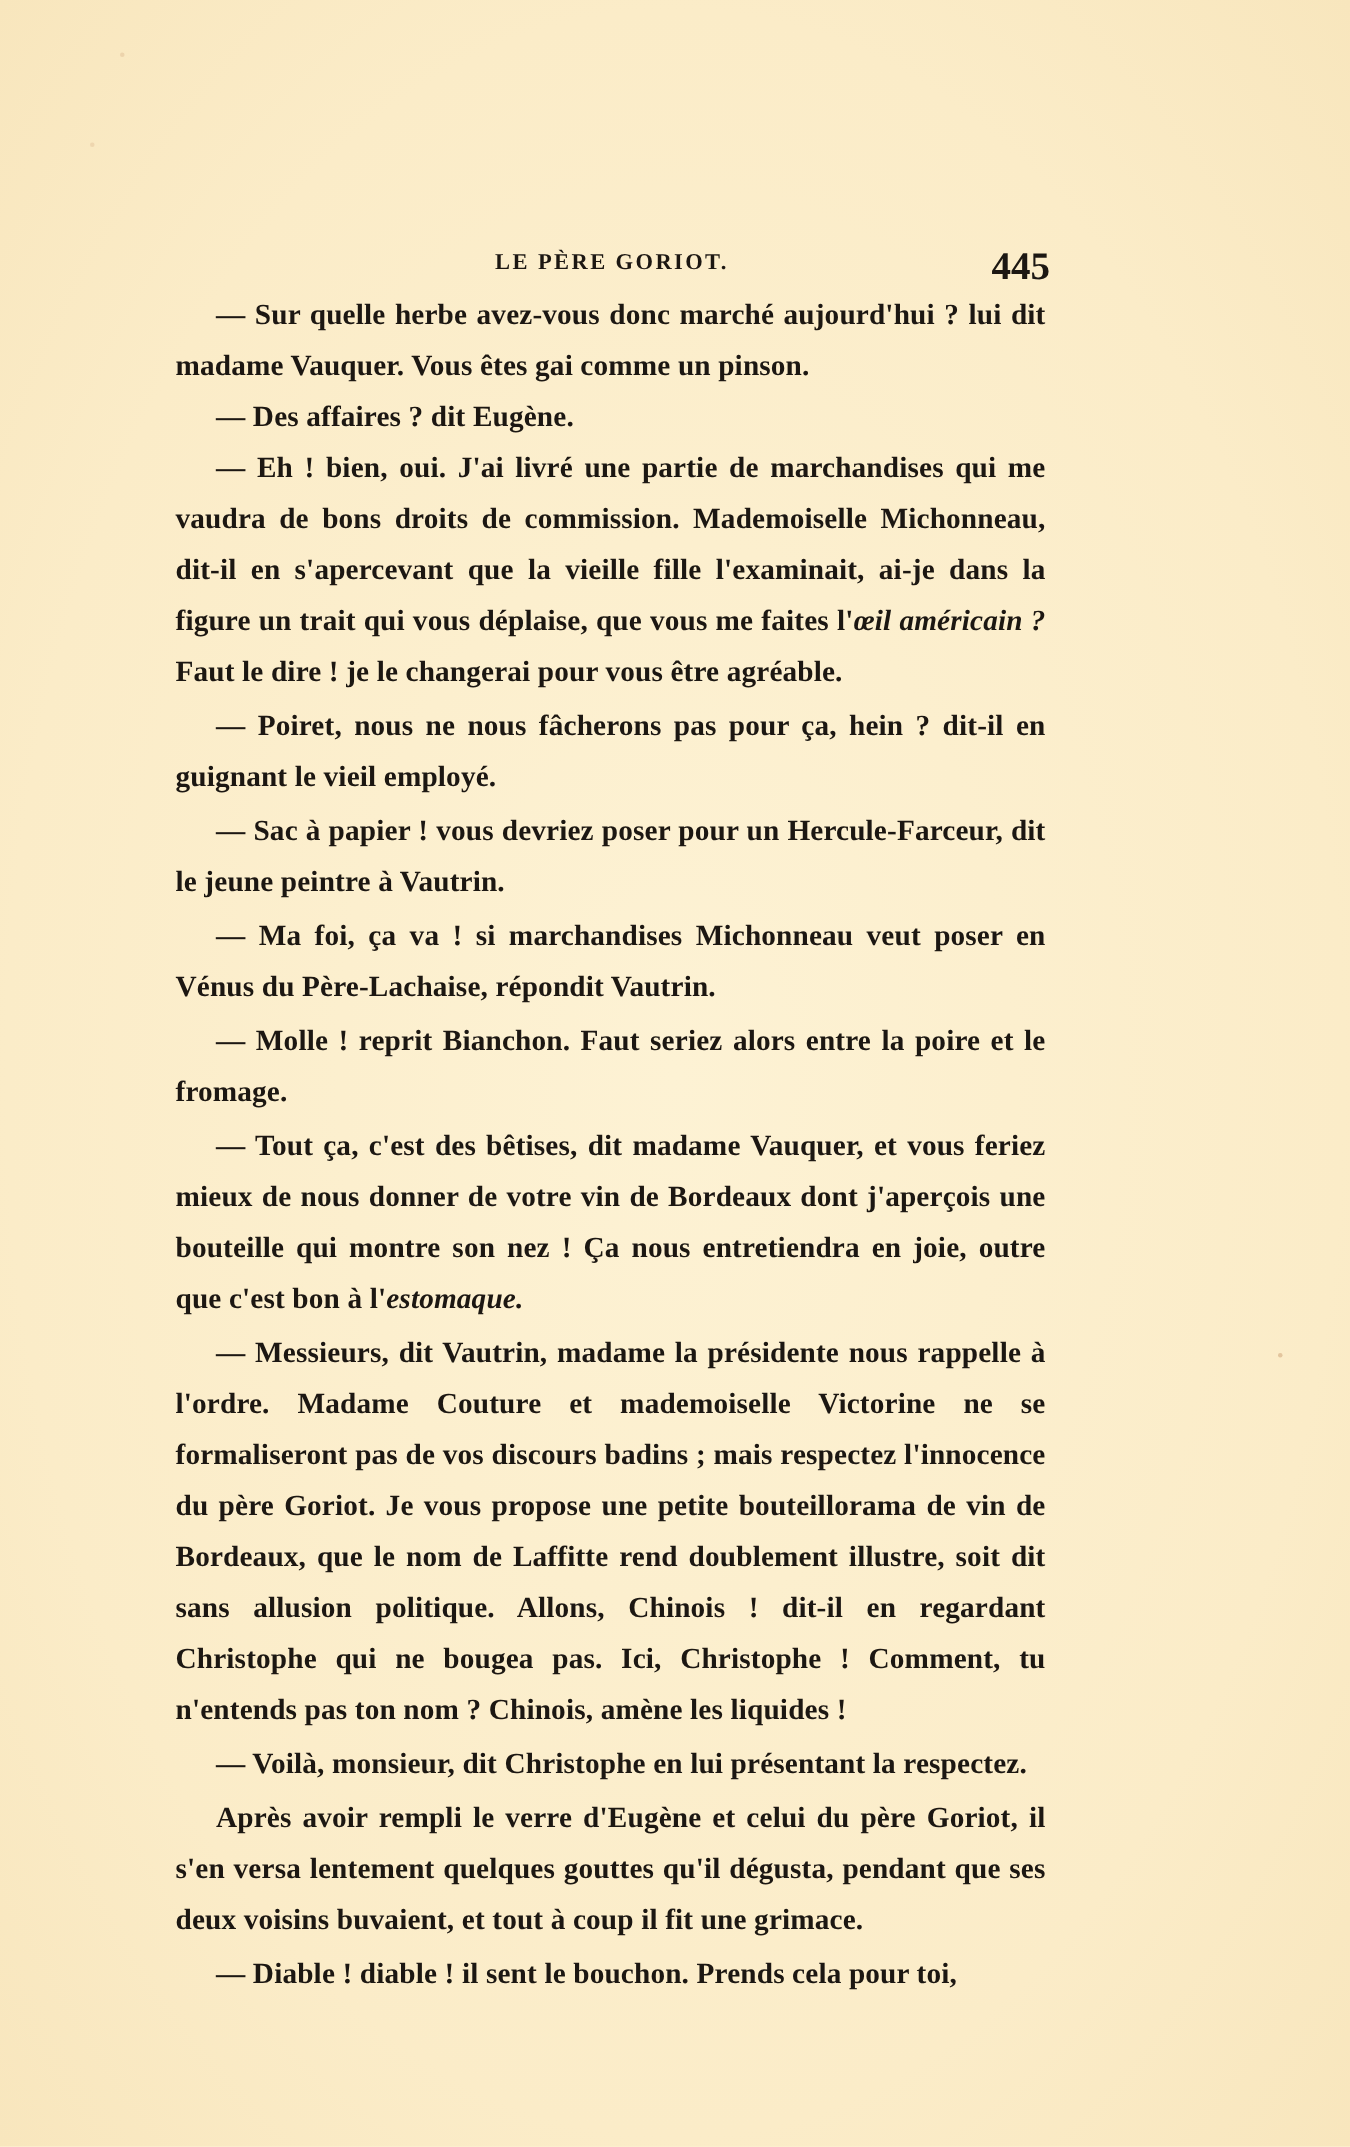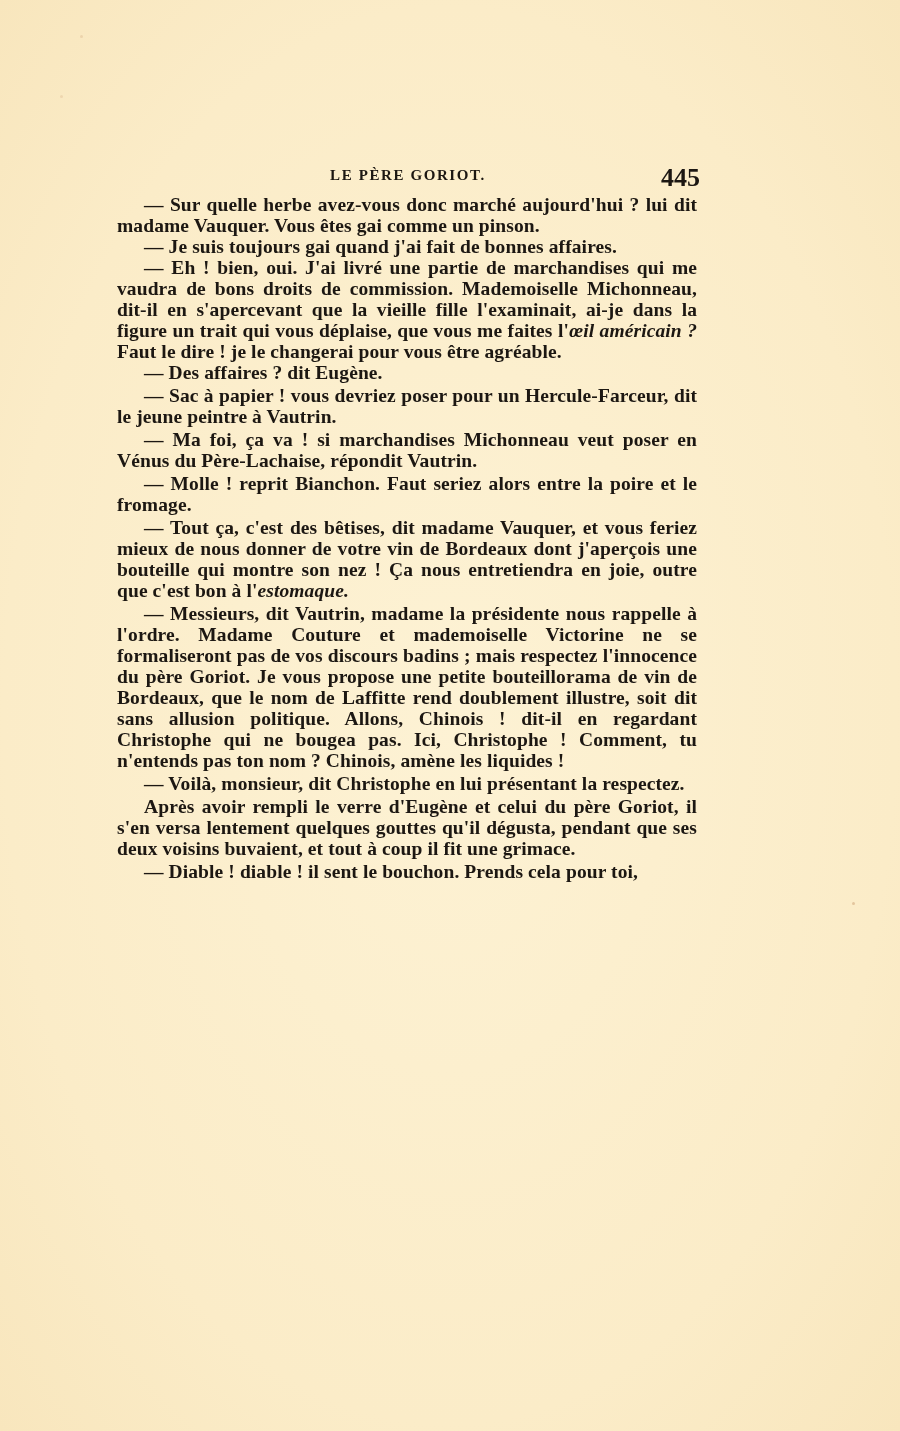--- a/index.html
+++ b/index.html
@@ -52,7 +52,7 @@
       left: 117px;
       width: 580px;
       font-size: 19.5px;
-      line-height: 21px;
+      line-height: 34px;
       text-align: justify;
       letter-spacing: 0.1px;
       font-weight: 600;

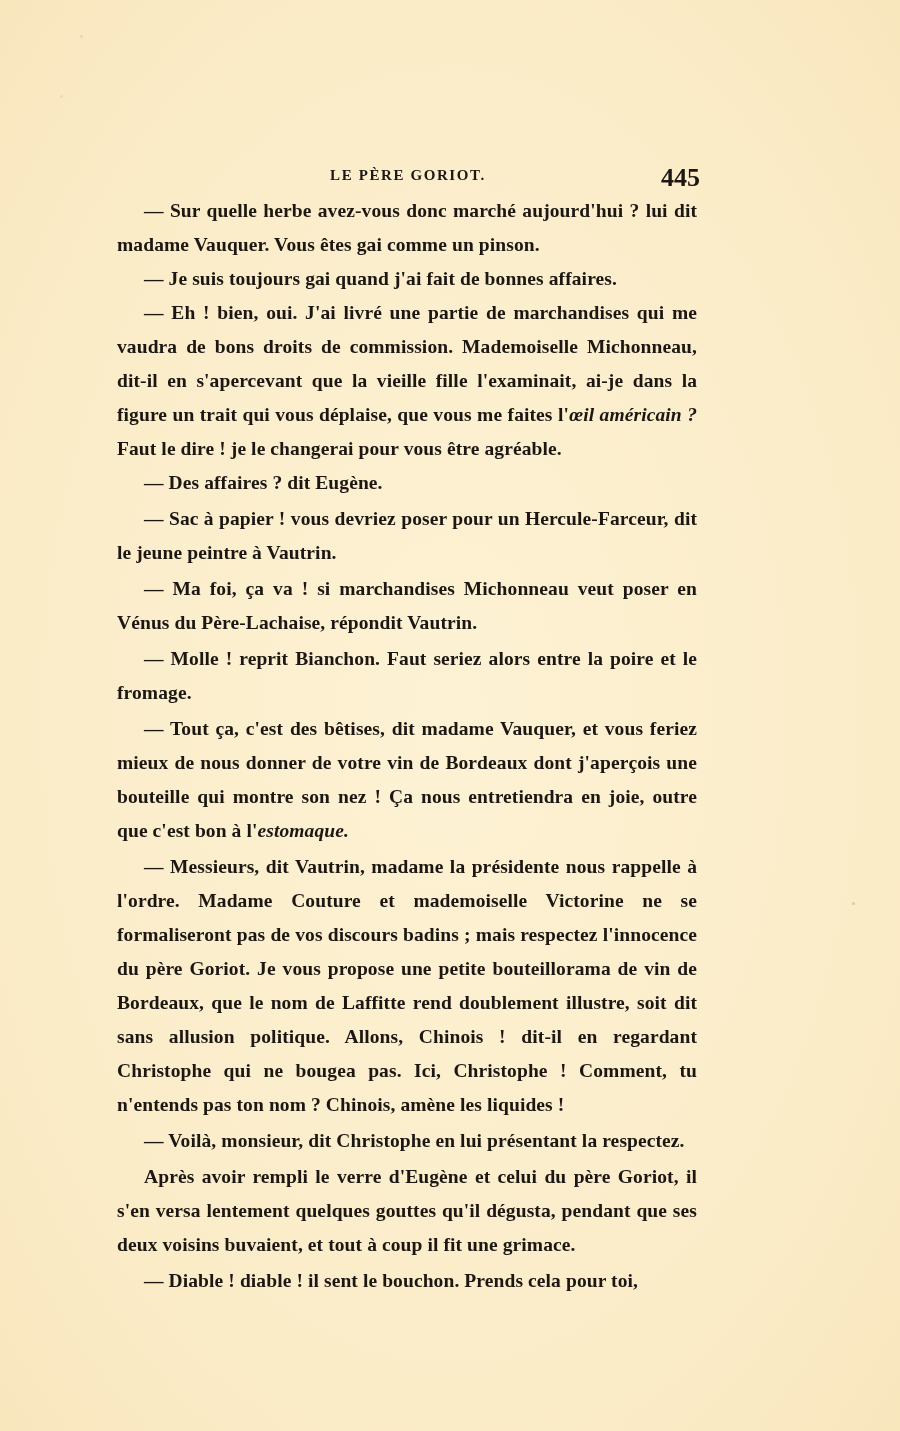--- a/index.html
+++ b/index.html
@@ -85,7 +85,6 @@
 
   <div class="text-block">
     <p class="para">— Sur quelle herbe avez-vous donc marché aujourd'hui ? lui dit madame Vauquer. Vous êtes gai comme un pinson.</p>
-    <p class="para">— Je suis toujours gai quand j'ai fait de bonnes affaires.</p>
     <p class="para"><span>— Eh ! bien, oui. J'ai livré une partie de marchandises qui me vaudra de bons droits de commission. Mademoiselle Michonneau, dit-il en s'apercevant que la vieille fille l'examinait, ai-je dans la figure un trait qui vous déplaise, que vous me faites l'</span><span class="em">œil américain ?</span><span> Faut le dire ! je le changerai pour vous être agréable.</span></p>
     <p class="para">— Des affaires ? dit Eugène.</p>
     <p class="para gap">— Sac à papier ! vous devriez poser pour un Hercule-Farceur, dit le jeune peintre à Vautrin.</p>

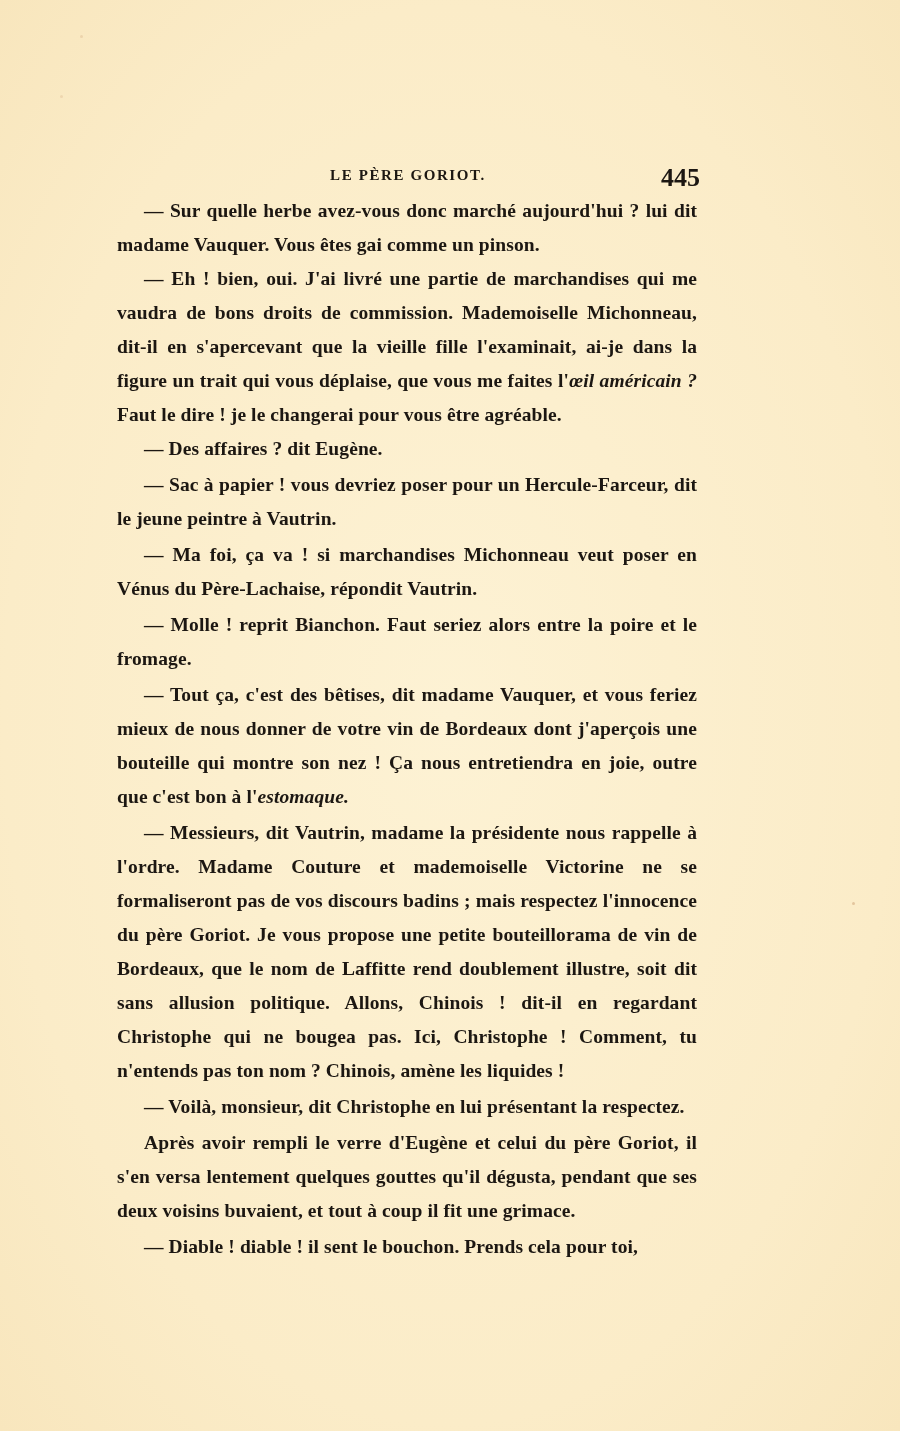--- a/index.html
+++ b/index.html
@@ -85,8 +85,8 @@
 
   <div class="text-block">
     <p class="para">— Sur quelle herbe avez-vous donc marché aujourd'hui ? lui dit madame Vauquer. Vous êtes gai comme un pinson.</p>
+    <p class="para">— Des affaires ? dit Eugène.</p>
     <p class="para"><span>— Eh ! bien, oui. J'ai livré une partie de marchandises qui me vaudra de bons droits de commission. Mademoiselle Michonneau, dit-il en s'apercevant que la vieille fille l'examinait, ai-je dans la figure un trait qui vous déplaise, que vous me faites l'</span><span class="em">œil américain ?</span><span> Faut le dire ! je le changerai pour vous être agréable.</span></p>
-    <p class="para">— Des affaires ? dit Eugène.</p>
     <p class="para gap">— Sac à papier ! vous devriez poser pour un Hercule-Farceur, dit le jeune peintre à Vautrin.</p>
     <p class="para gap">— Ma foi, ça va ! si marchandises Michonneau veut poser en Vénus du Père-Lachaise, répondit Vautrin.</p>
     <p class="para gap">— Molle ! reprit Bianchon. Faut seriez alors entre la poire et le fromage.</p>

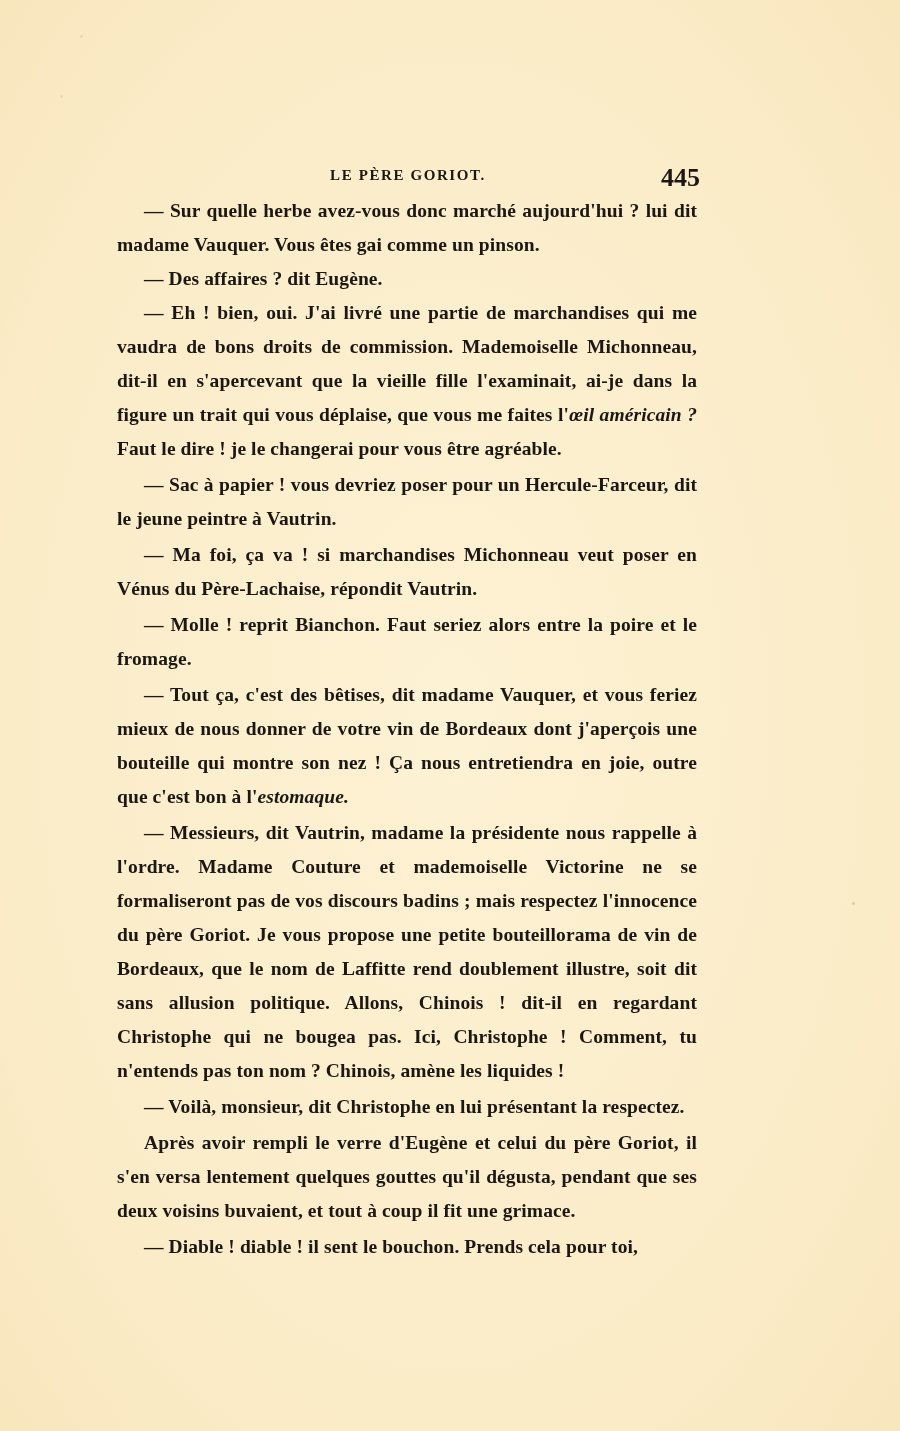--- a/index.html
+++ b/index.html
@@ -87,6 +87,7 @@
     <p class="para">— Sur quelle herbe avez-vous donc marché aujourd'hui ? lui dit madame Vauquer. Vous êtes gai comme un pinson.</p>
     <p class="para">— Des affaires ? dit Eugène.</p>
     <p class="para"><span>— Eh ! bien, oui. J'ai livré une partie de marchandises qui me vaudra de bons droits de commission. Mademoiselle Michonneau, dit-il en s'apercevant que la vieille fille l'examinait, ai-je dans la figure un trait qui vous déplaise, que vous me faites l'</span><span class="em">œil américain ?</span><span> Faut le dire ! je le changerai pour vous être agréable.</span></p>
+    <p class="para gap">— Poiret, nous ne nous fâcherons pas pour ça, hein ? dit-il en guignant le vieil employé.</p>
     <p class="para gap">— Sac à papier ! vous devriez poser pour un Hercule-Farceur, dit le jeune peintre à Vautrin.</p>
     <p class="para gap">— Ma foi, ça va ! si marchandises Michonneau veut poser en Vénus du Père-Lachaise, répondit Vautrin.</p>
     <p class="para gap">— Molle ! reprit Bianchon. Faut seriez alors entre la poire et le fromage.</p>

